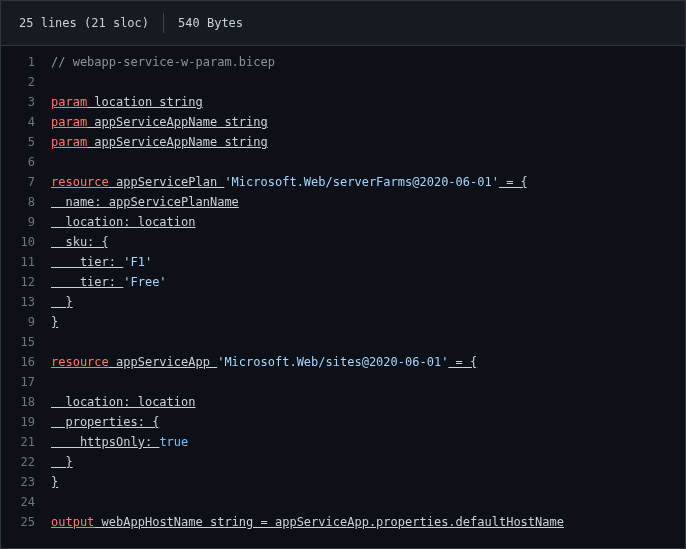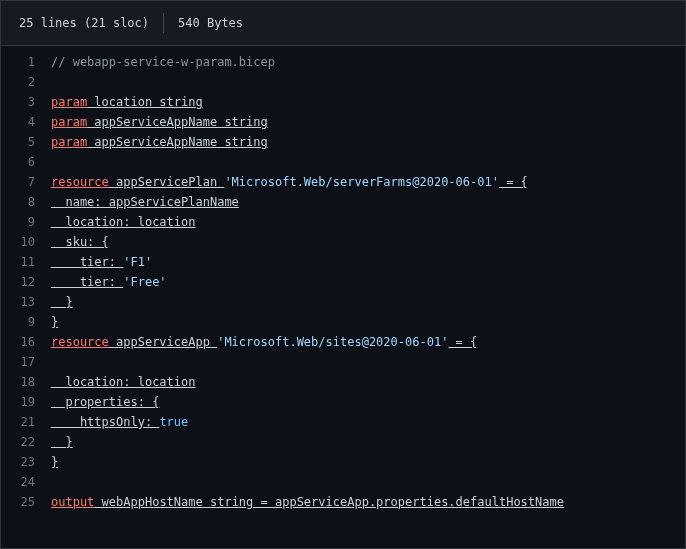--- a/index.html
+++ b/index.html
@@ -123,6 +123,10 @@
         <span class="line-code"><span class="tok-plain">}</span></span>
       </div>
       <div class="code-row">
+        <span class="line-num">15</span>
+        <span class="line-code"></span>
+      </div>
+      <div class="code-row">
         <span class="line-num">16</span>
         <span class="line-code"><span class="tok-keyword">resource</span><span class="tok-plain"> appServiceApp </span><span class="tok-string">'Microsoft.Web/sites@2020-06-01'</span><span class="tok-plain"> = {</span></span>
       </div>

